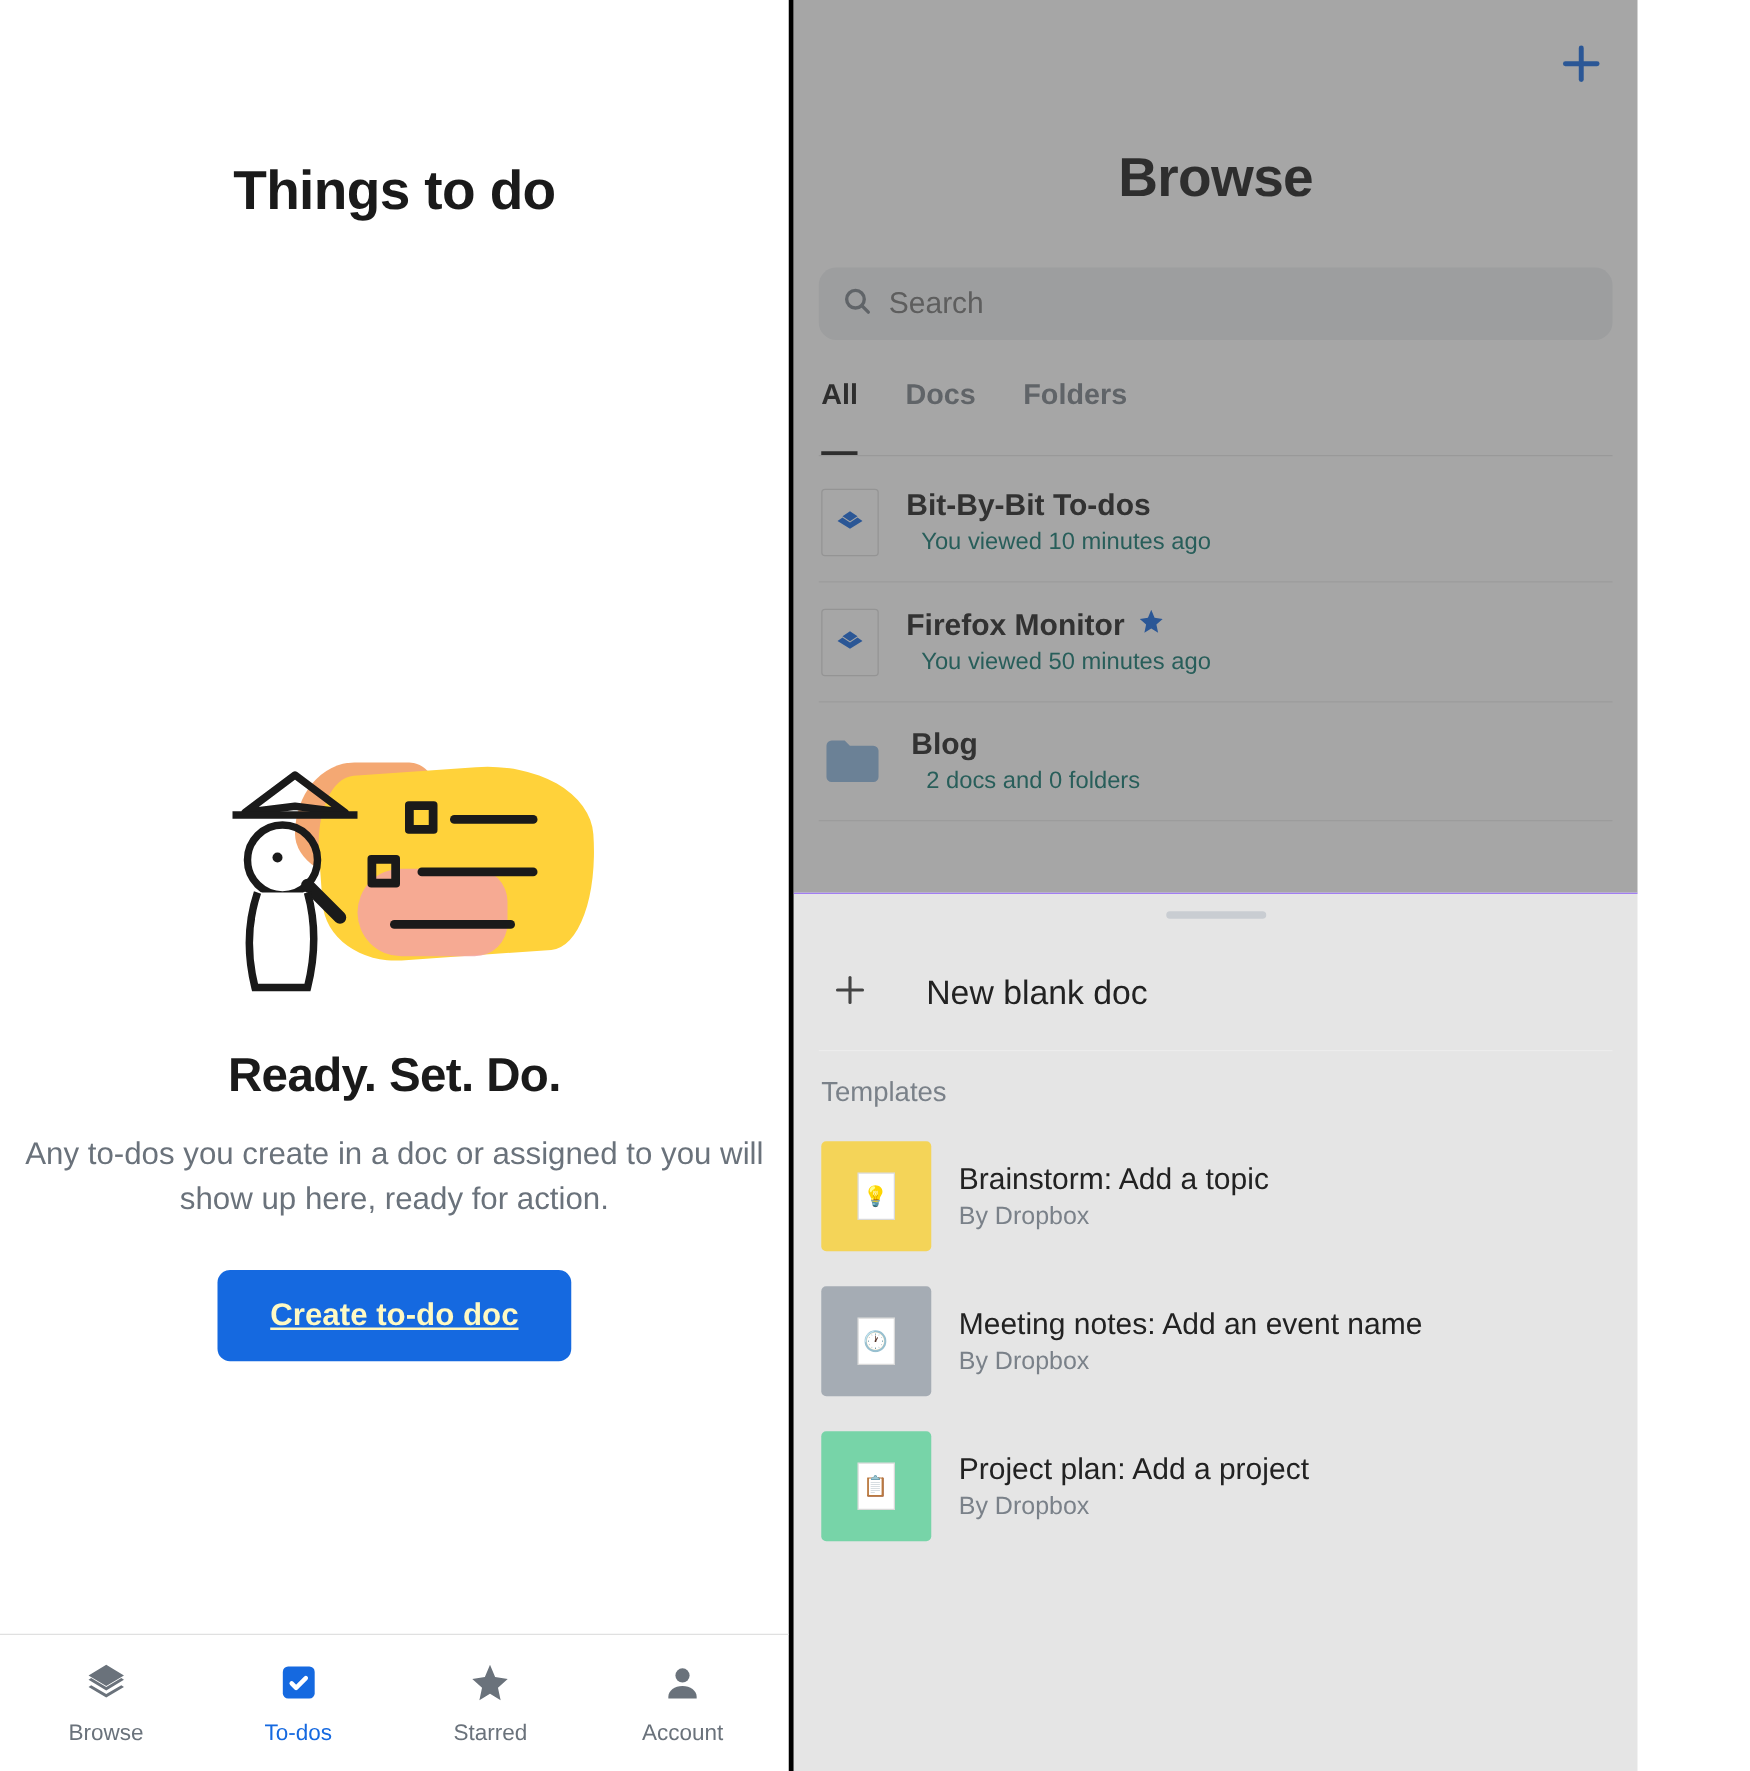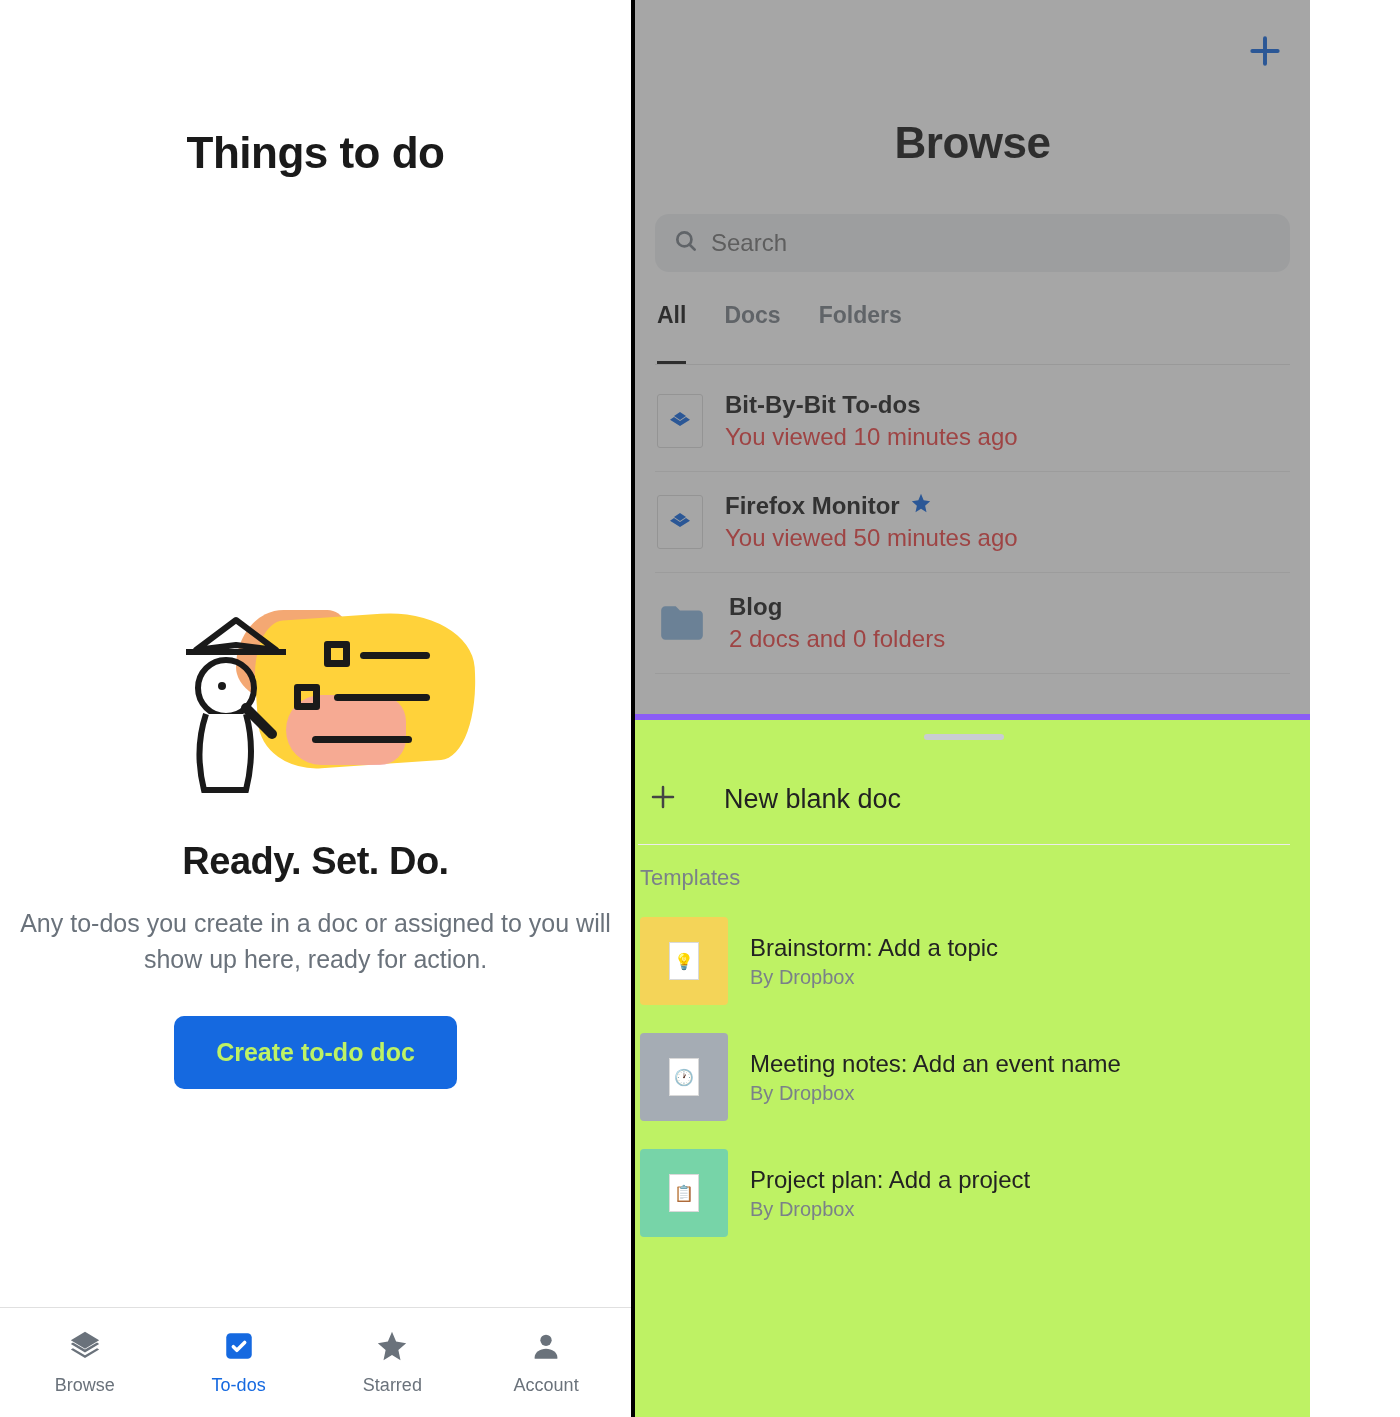--- a/index.html
+++ b/index.html
@@ -268,7 +268,7 @@
     align-items: center;
     gap: 10px;
   }
-  .doc-meta { font-size: 24px; color: #ef4444; }
+  .doc-meta { font-size: 19px; color: #0f766e; margin-left: 12px; }
   .star-icon { color: #1569e0; }
   .star-icon svg { width: 22px; height: 22px; }
 

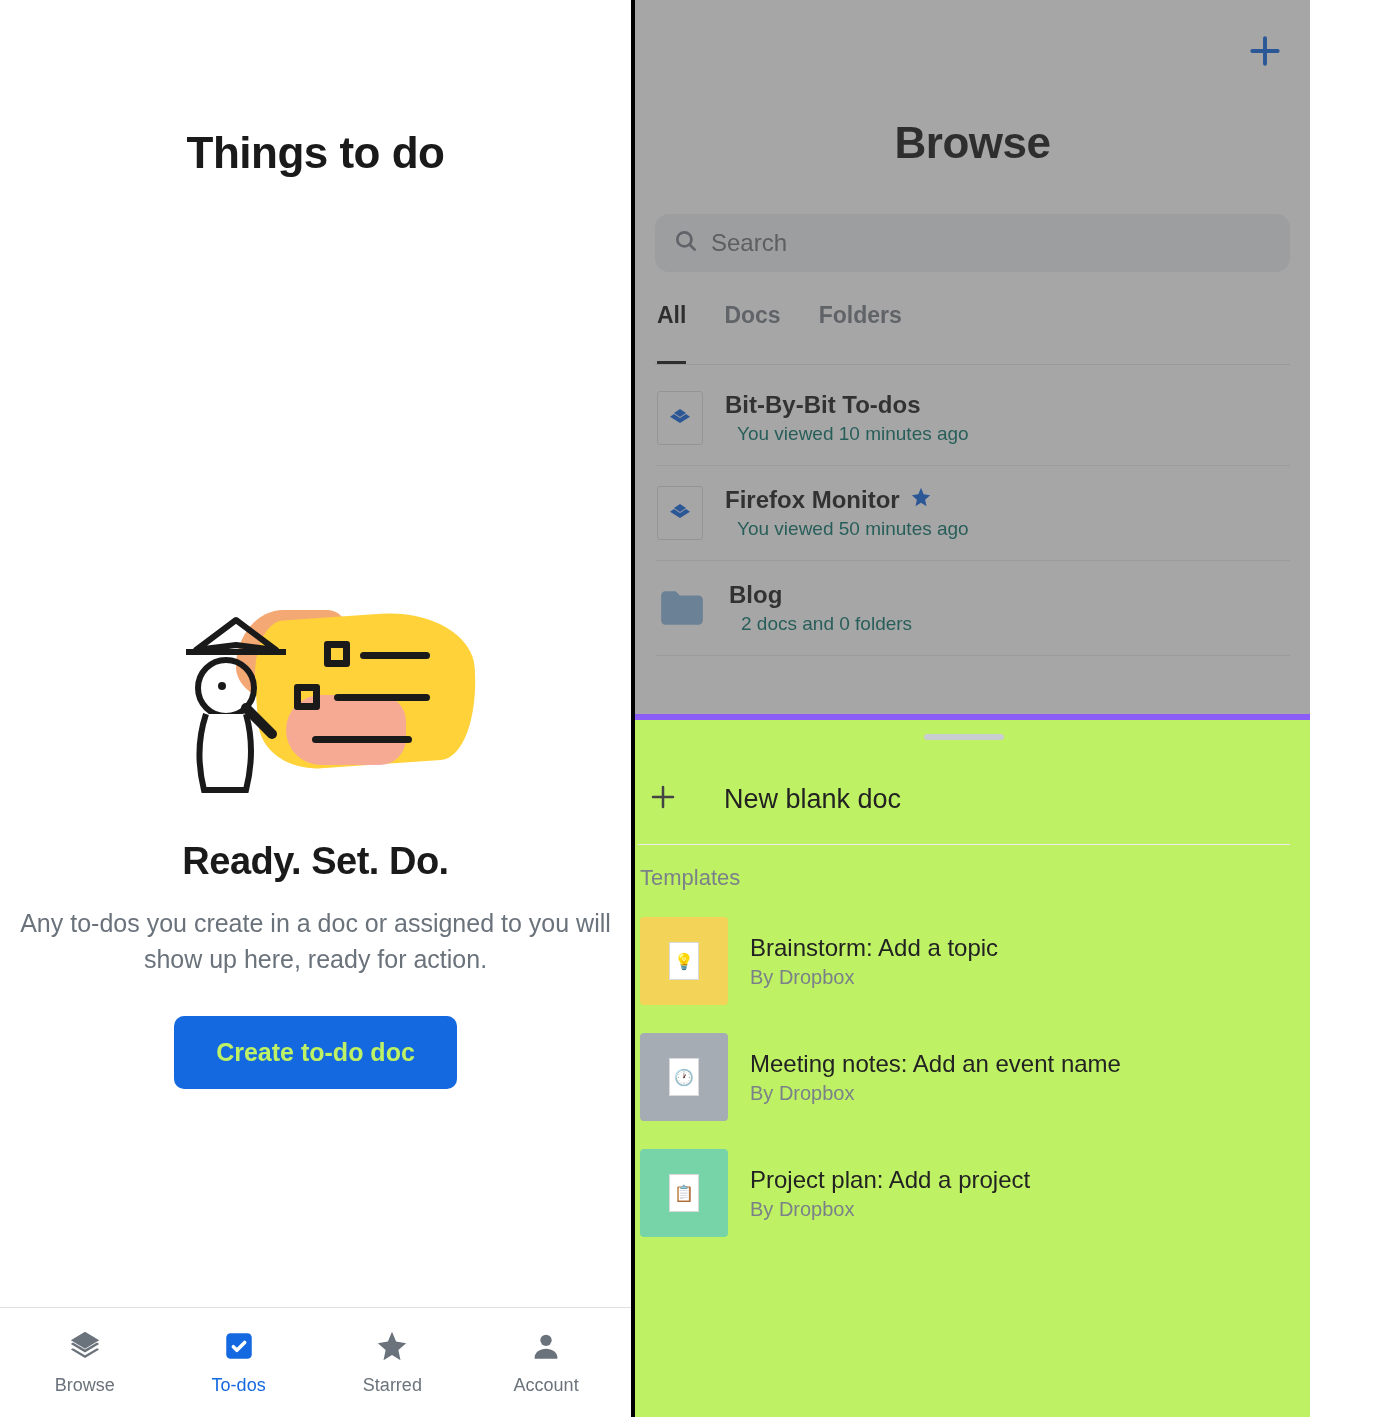--- a/index.html
+++ b/index.html
@@ -275,9 +275,9 @@
   
   .sheet {
     flex: 1;
-    background: #bef264;
-    padding: 14px 20px 0 3px;
-    border-top: 6px solid #8b5cf6;
+    background: #e5e5e5;
+    padding: 14px 20px 0 20px;
+    border-top: 1px solid #8b5cf6;
   }
   .sheet-handle {
     width: 80px; height: 6px;

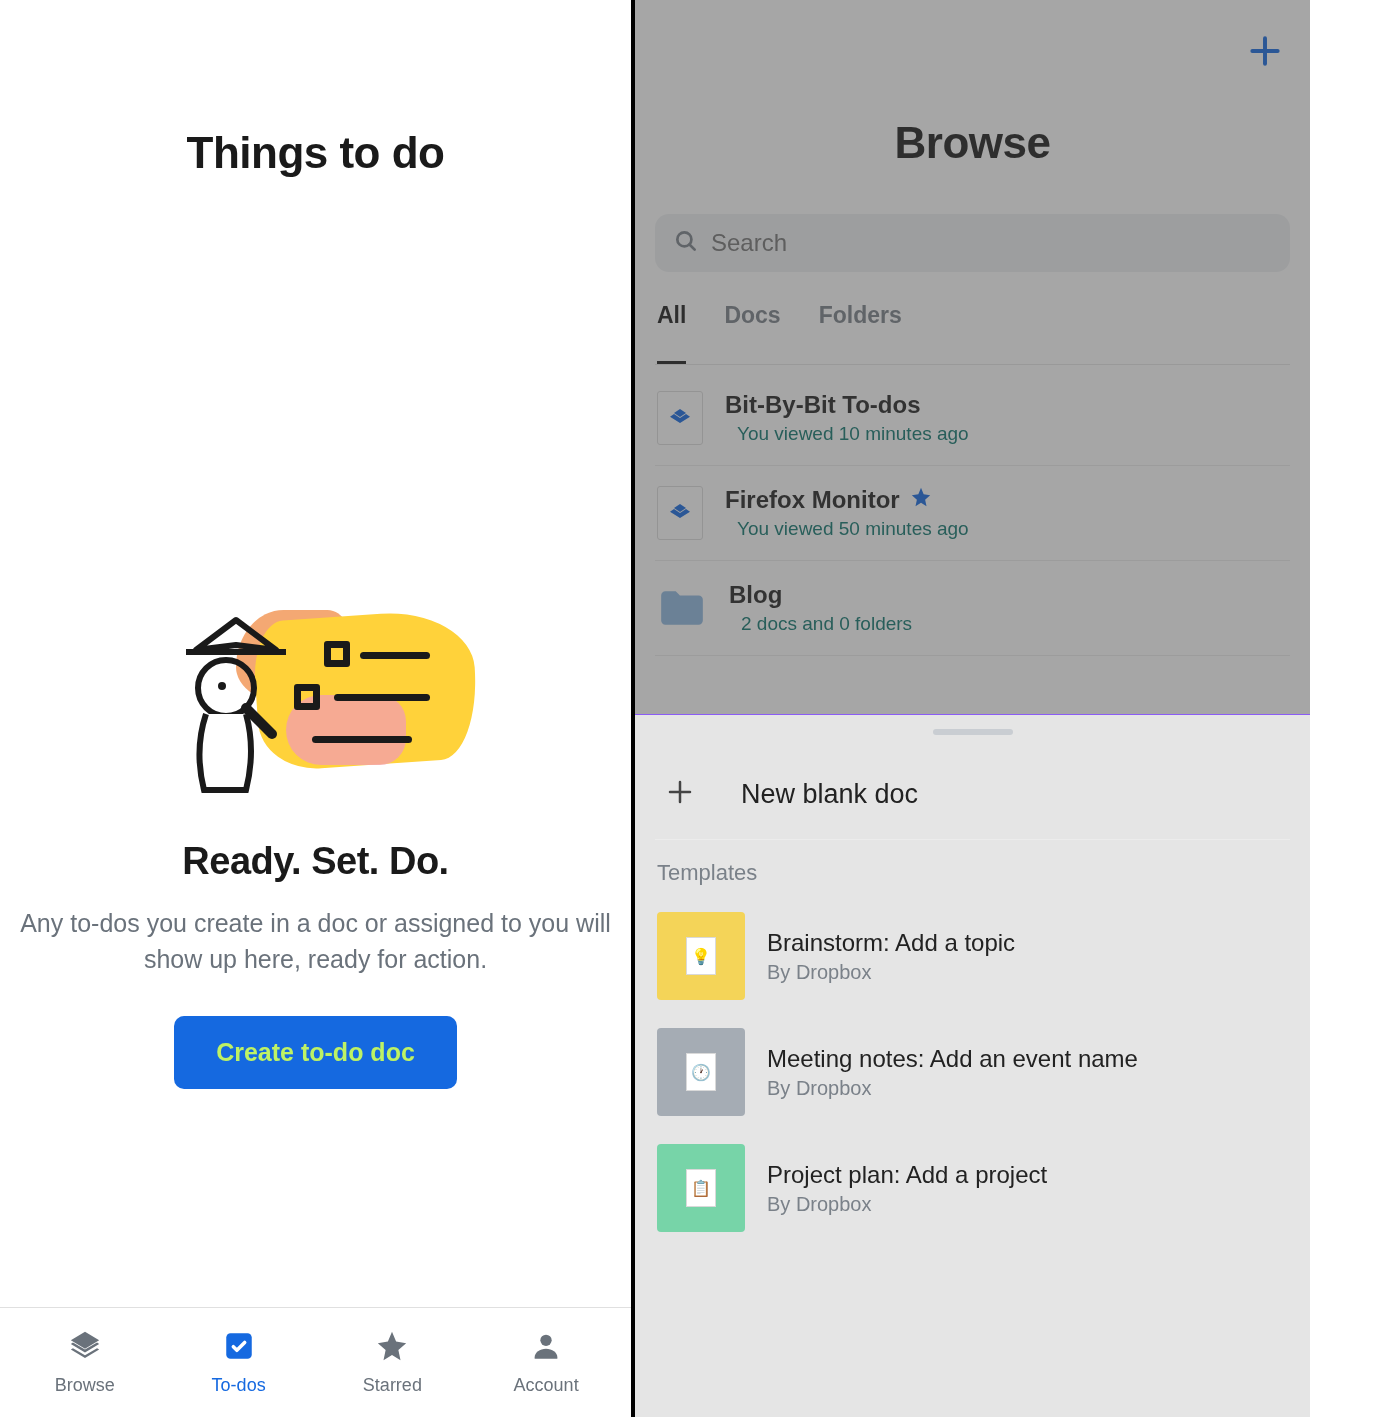--- a/index.html
+++ b/index.html
@@ -130,13 +130,14 @@
   .cta-btn {
     margin-top: 38px;
     background: #1569e0;
-    color: #bef264;
+    color: #fef9c3;
     border: none;
     font-size: 25px;
     font-weight: 600;
     padding: 22px 42px;
     border-radius: 10px;
     cursor: pointer;
+    text-decoration: underline;
   }
 
   .bottom-nav {

